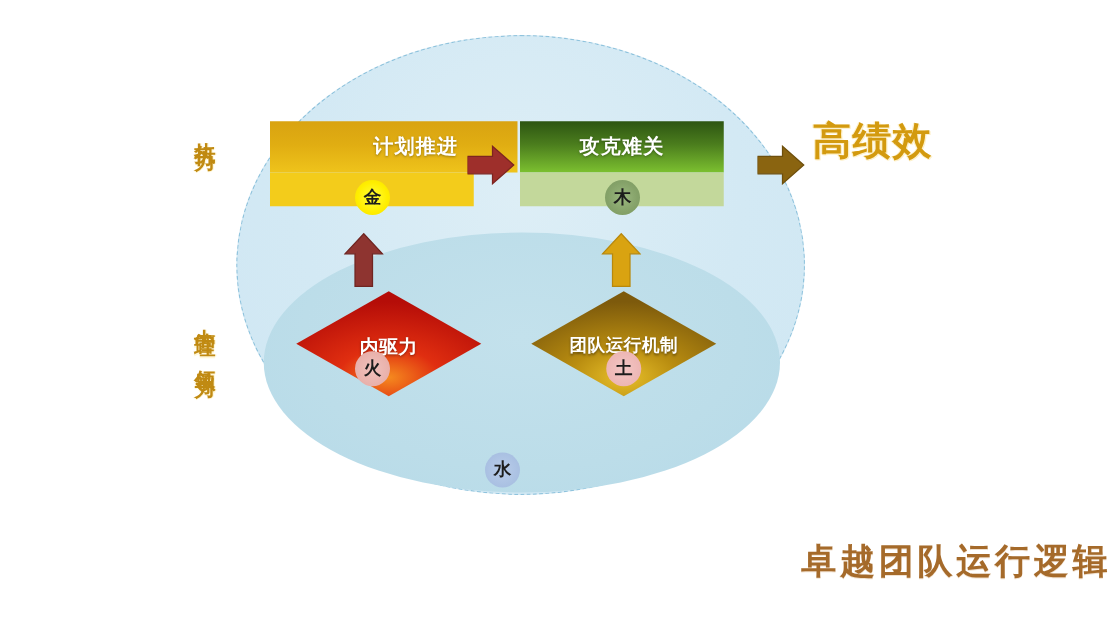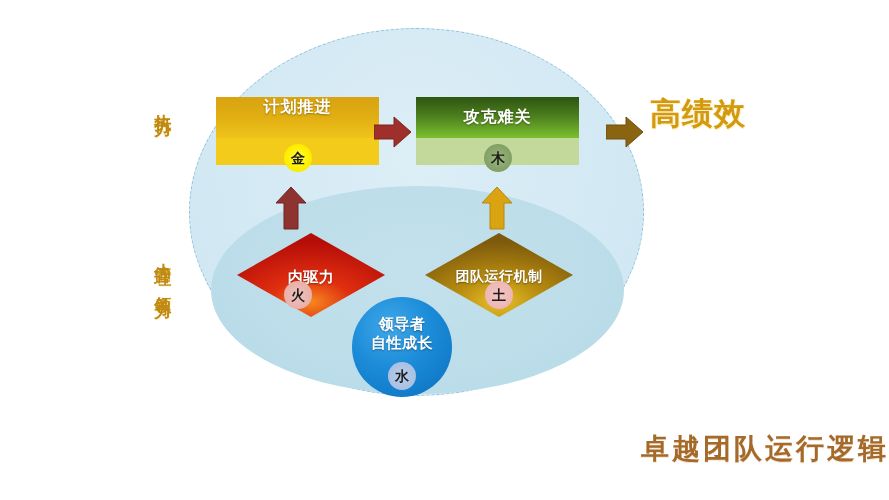--- a/index.html
+++ b/index.html
@@ -48,7 +48,7 @@
   #box-plan .top{
     height:41px;width:100%;
     background:linear-gradient(180deg,#d9a311 0%,#e0ad12 45%,#efc31b 100%);
-    display:flex;justify-content:center;
+    display:flex;align-items:center;justify-content:center;padding-left:35px;
   }
   #box-plan .bot{
     height:27px;width:100%;

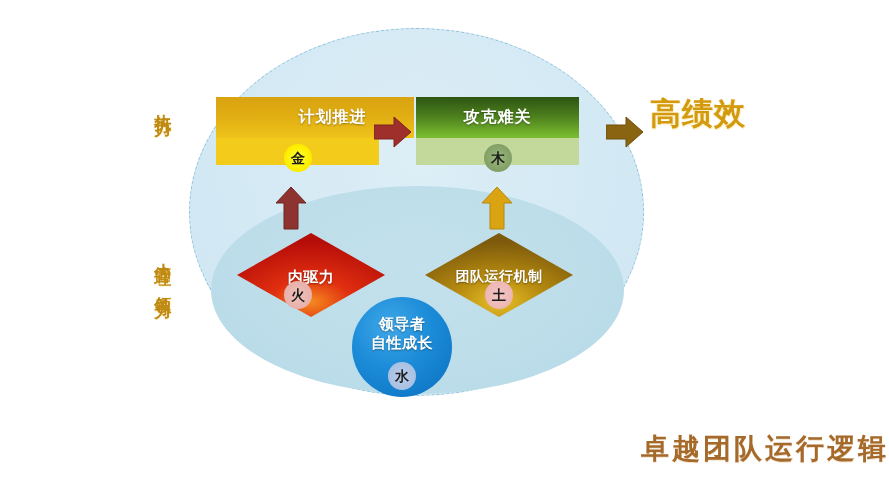--- a/index.html
+++ b/index.html
@@ -126,6 +126,7 @@
     color:#d39a0f;font-size:31px;font-weight:bold;
     line-height:1.18;letter-spacing:1px;
     text-shadow:0 1px 0 #fdf0c9, 1px 1px 0 #fdf0c9, -1px 0 0 #fdf0c9;
+    font-family:Liberation Serif, serif;
   }
 
   

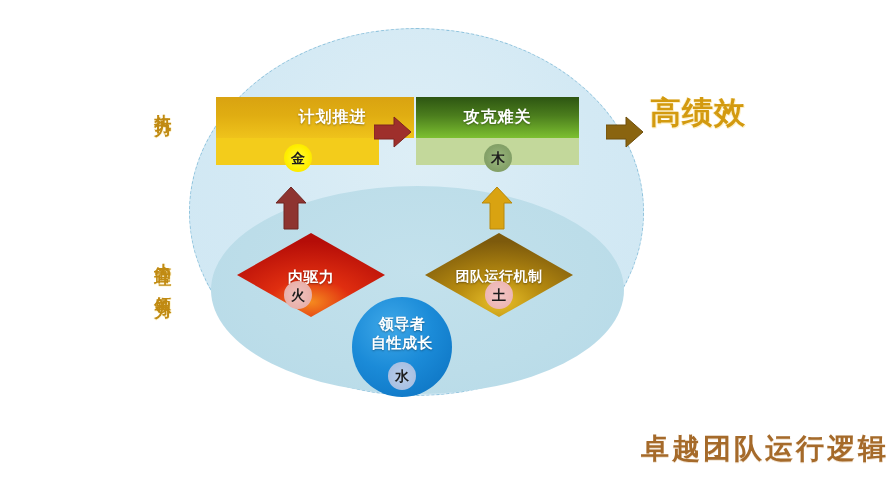--- a/index.html
+++ b/index.html
@@ -217,12 +217,6 @@
   </div>
   <div class="coin" id="coin-tu">土</div>
 
-  <div id="leader-circle">
-    <div class="llabel">
-      <div>领导者</div>
-      <div>自性成长</div>
-    </div>
-  </div>
   <div class="coin" id="coin-shui">水</div>
 
   <div id="result-text">高绩效</div>

